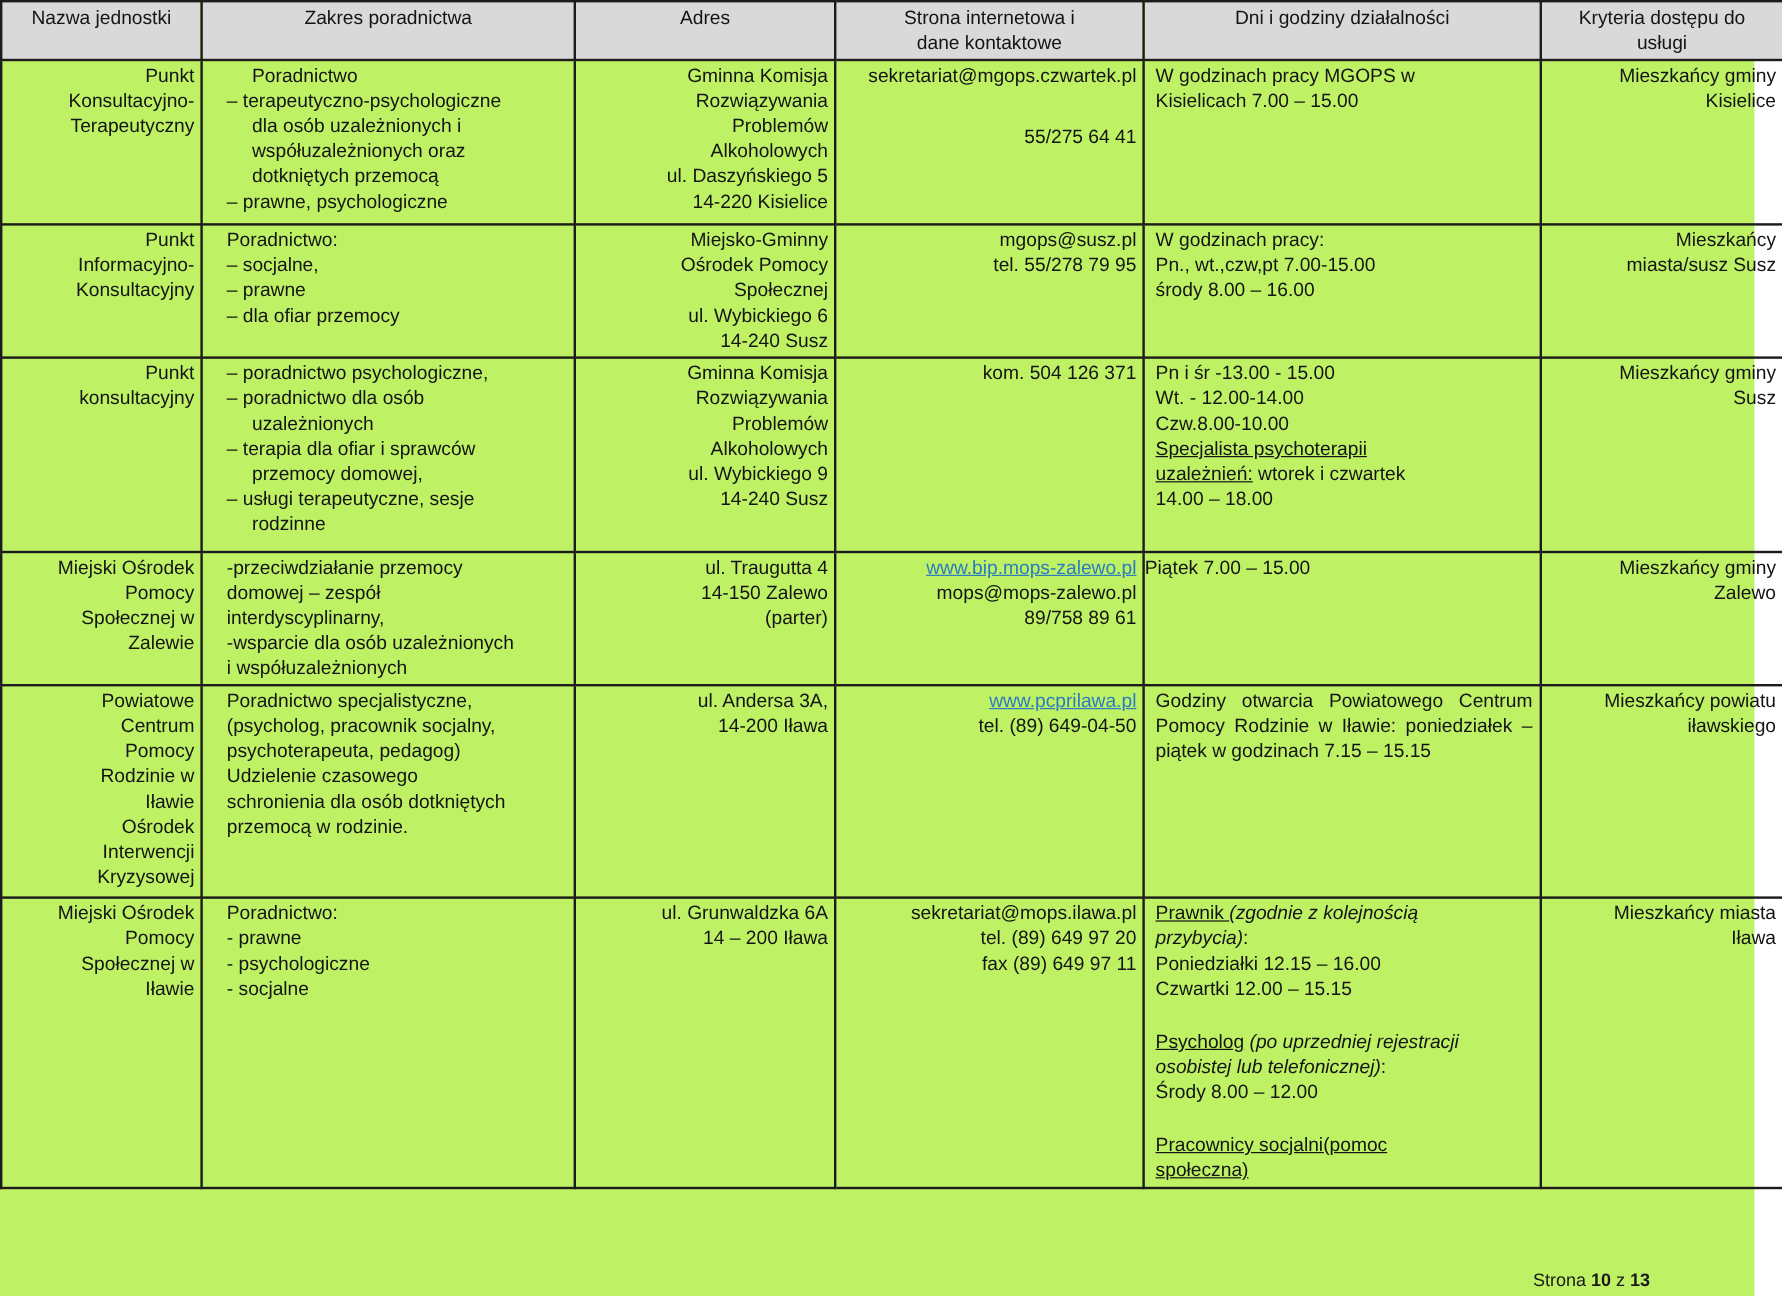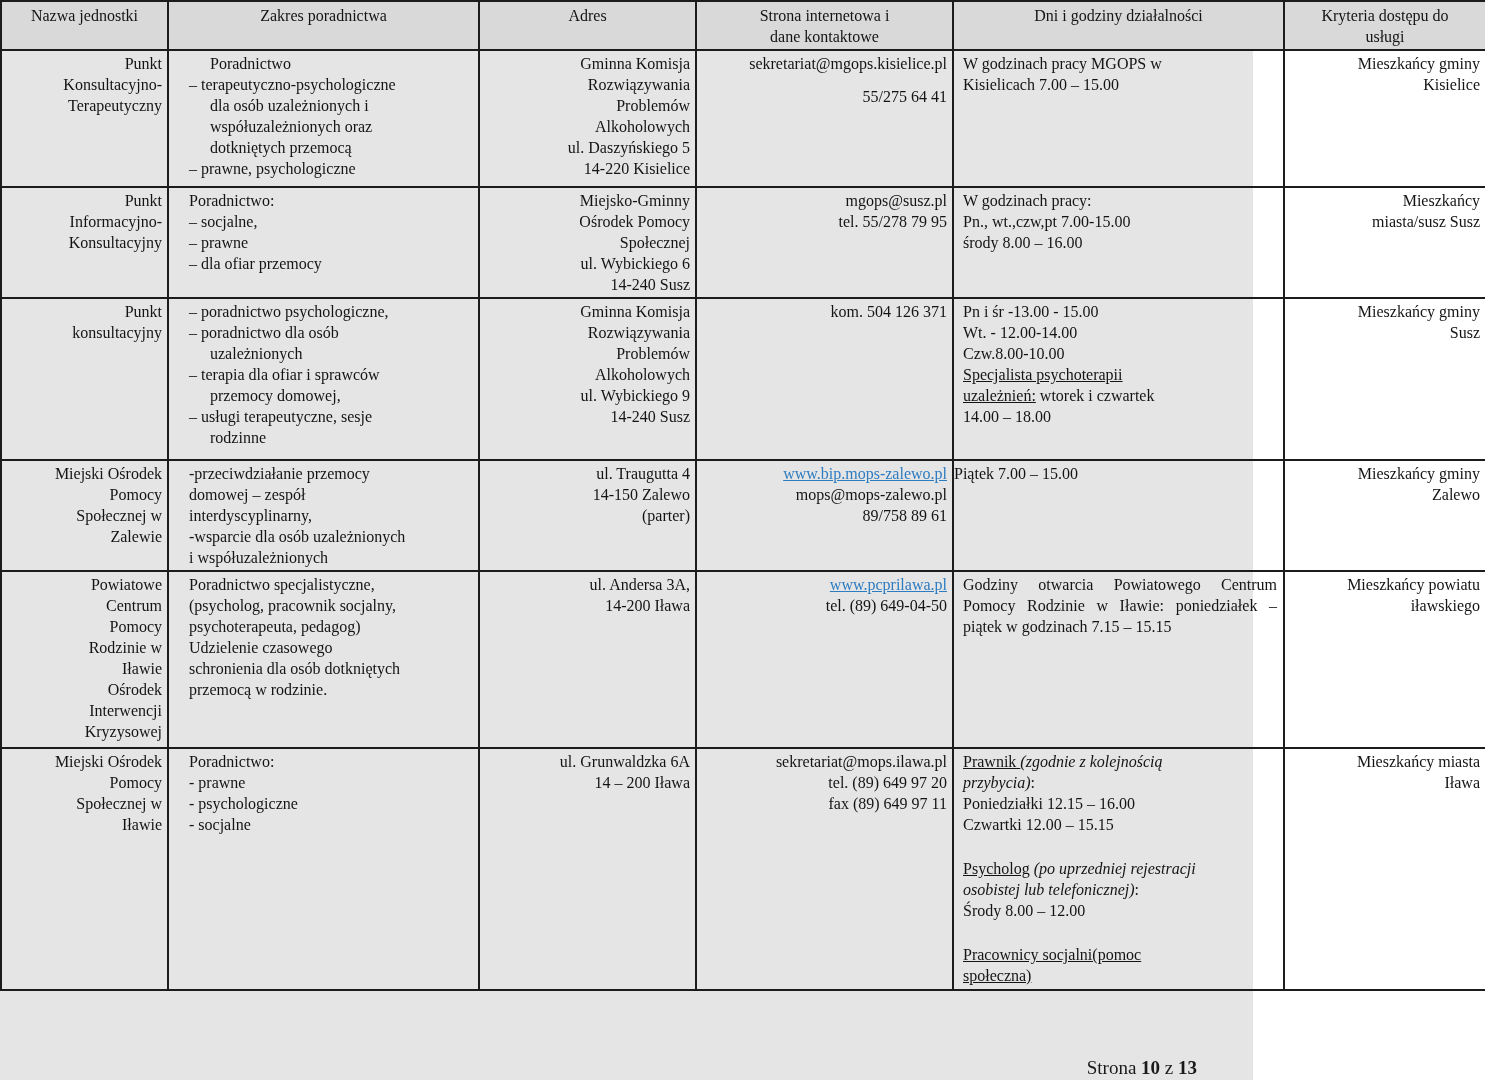--- a/index.html
+++ b/index.html
@@ -6,10 +6,10 @@
   body { background: #ffffff; }
   .page {
     position: relative;
-    width: 1253px;
+    width: 1462px;
     height: 1080px;
-    background: #e5e5e5;
-    font-family: Liberation Serif, serif;
+    background: #bef264;
+    font-family: Liberation Sans, sans-serif;
     font-size: 16px;
     line-height: 21px;
     color: #141414;

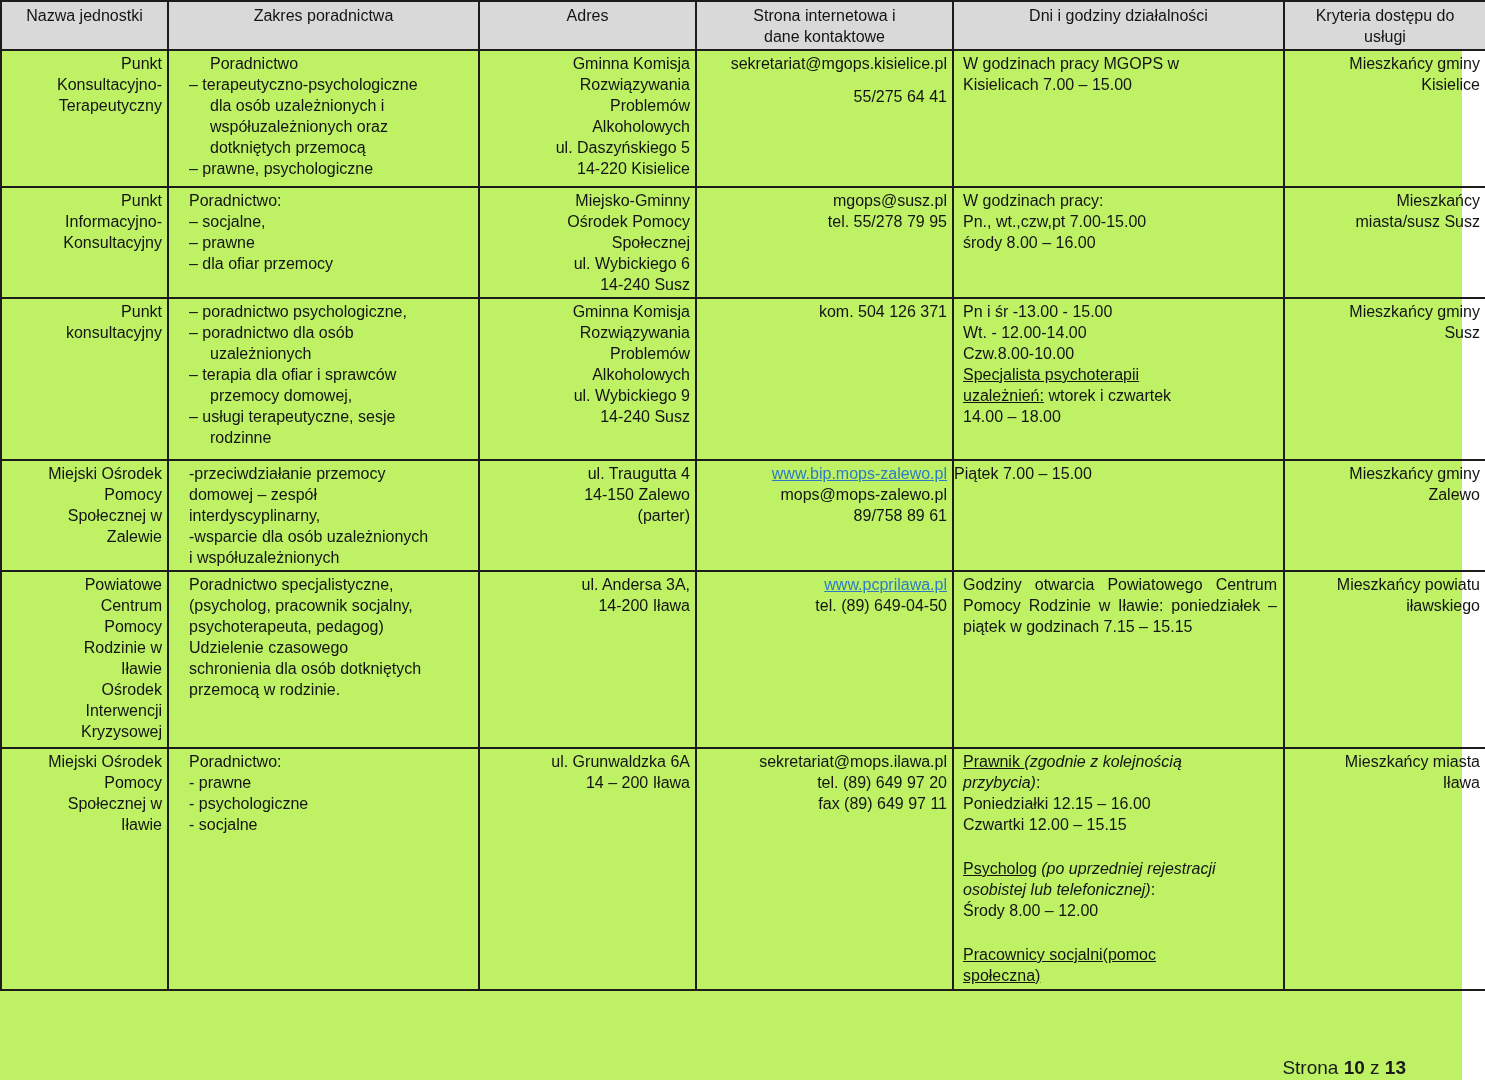--- a/index.html
+++ b/index.html
@@ -112,7 +112,7 @@
 ul. Daszyńskiego 5
 14-220 Kisielice</td>
         <td class="center">
-          <div>sekretariat@mgops.kisielice.pl</div>
+          <div>sekretariat@mgops.czwartek.pl</div>
           <div class="gap-top">55/275 64 41</div>
         </td>
         <td class="pre hours-cell">W godzinach pracy MGOPS w

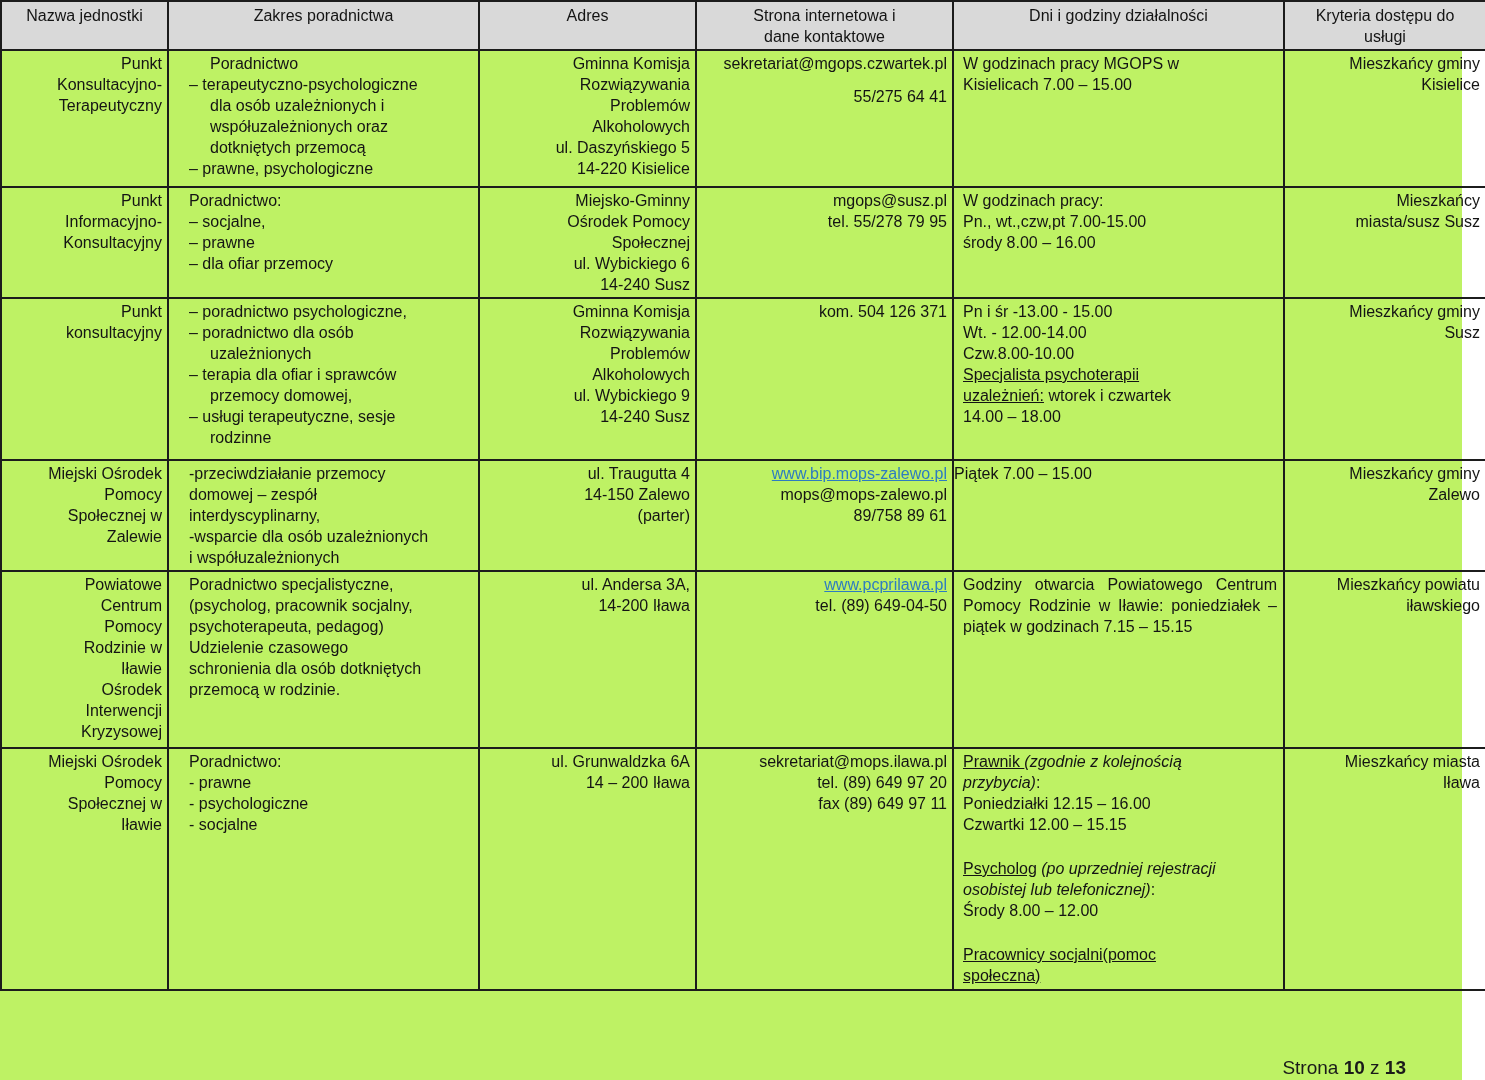--- a/index.html
+++ b/index.html
@@ -46,7 +46,7 @@
   .scope-cell { padding-left: 20px; padding-right: 4px; }
   .hours-cell { padding-left: 9px; padding-right: 6px; }
   .link { color: #2d7cc1; text-decoration: underline; cursor: pointer; }
-  .gap-top { margin-top: 12px; }
+  .gap-top { margin-top: 30px; }
   .gap-top-lg { margin-top: 23px; }
   .footer {
     position: absolute;

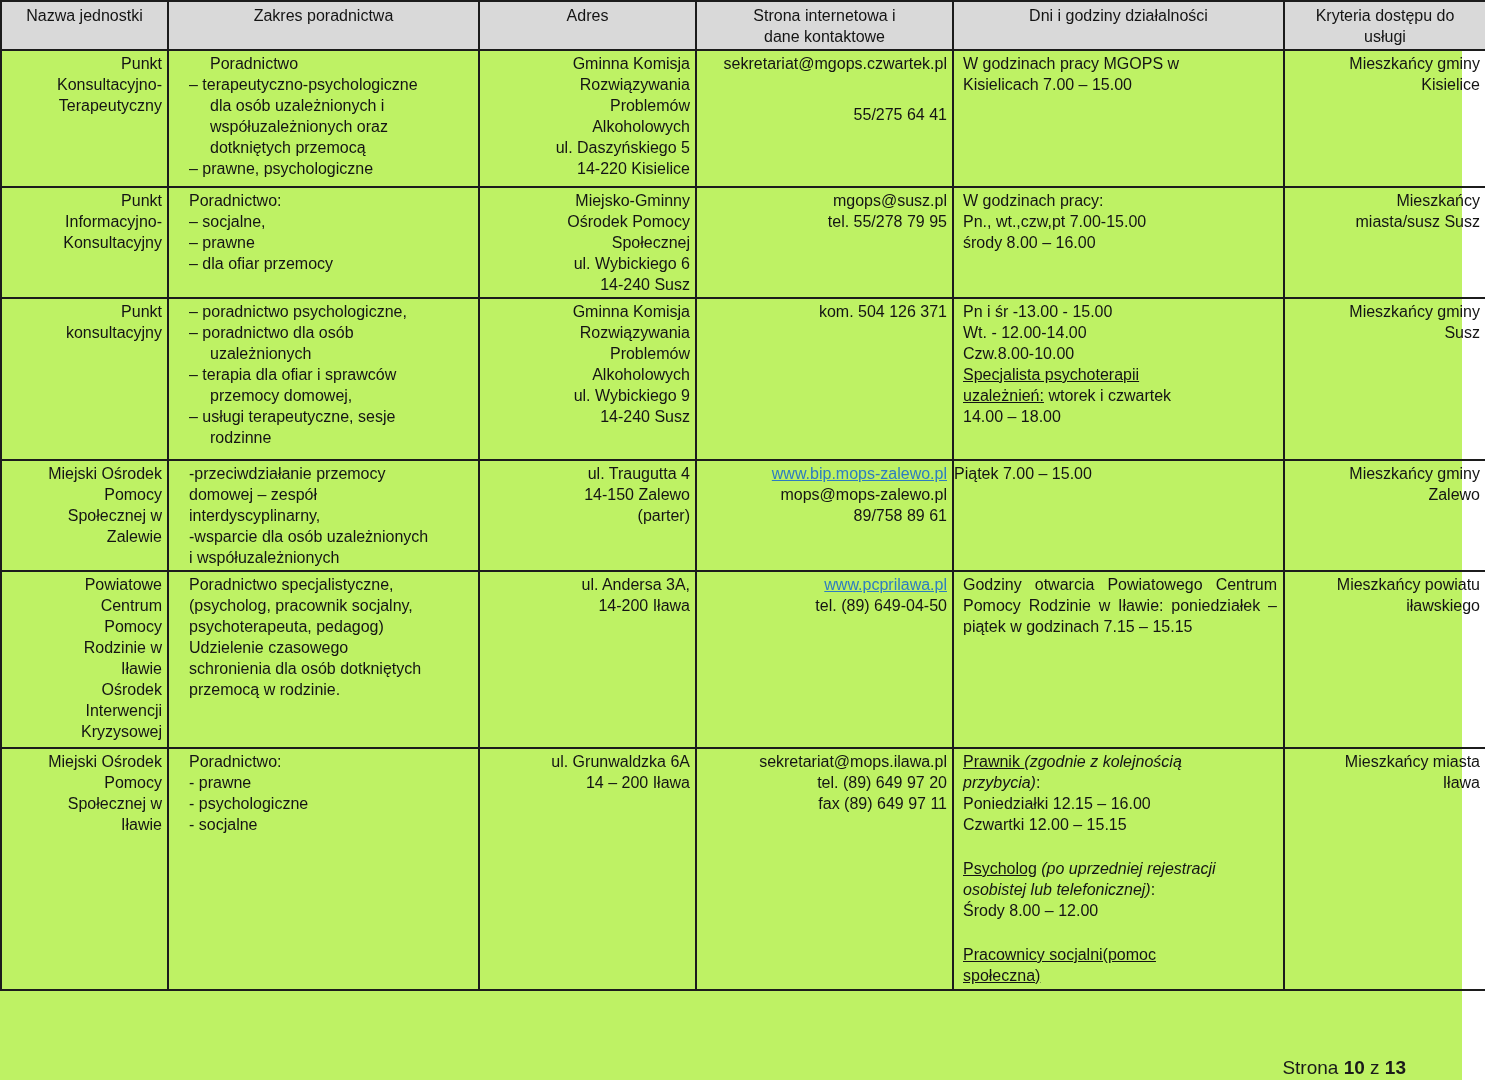--- a/index.html
+++ b/index.html
@@ -50,9 +50,9 @@
   .gap-top-lg { margin-top: 23px; }
   .footer {
     position: absolute;
-    right: 56px;
+    right: 87px;
     top: 1057px;
-    font-size: 19px;
+    font-size: 15px;
     color: #1a1a1a;
   }
   .footer b { font-weight: bold; }

